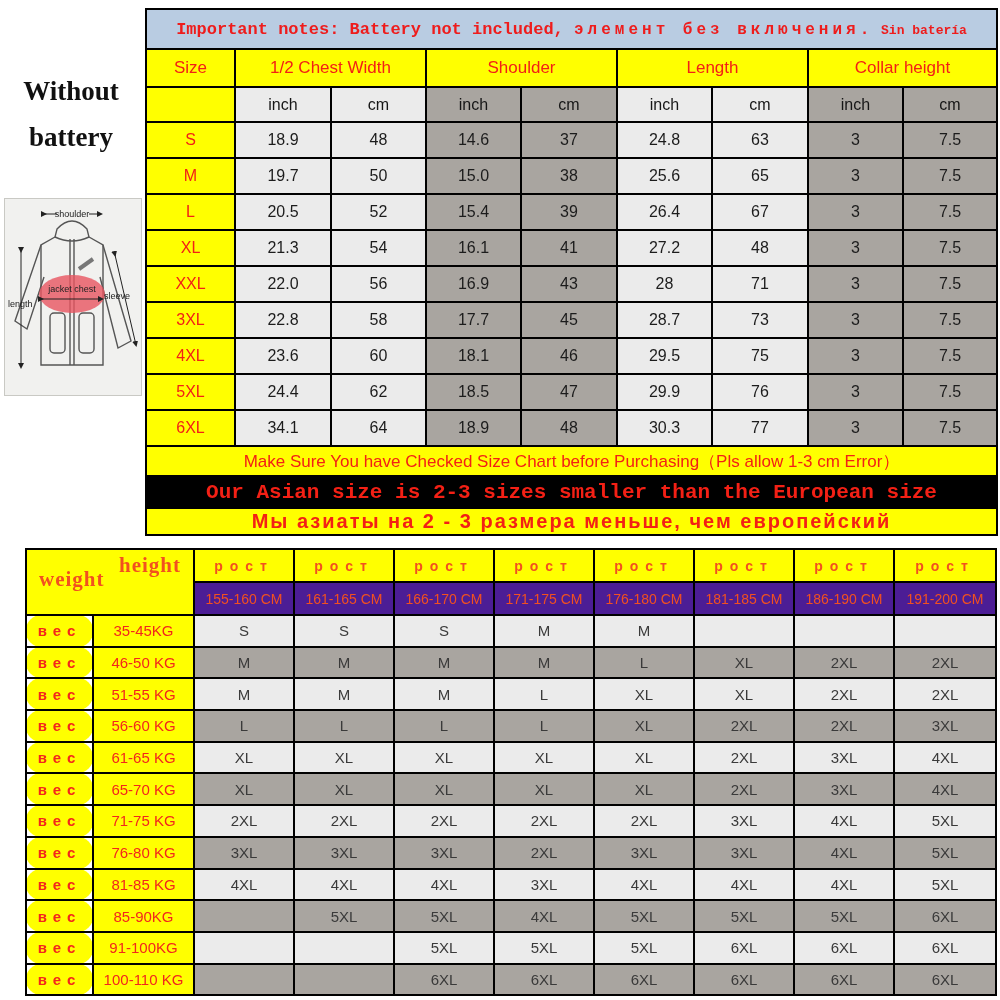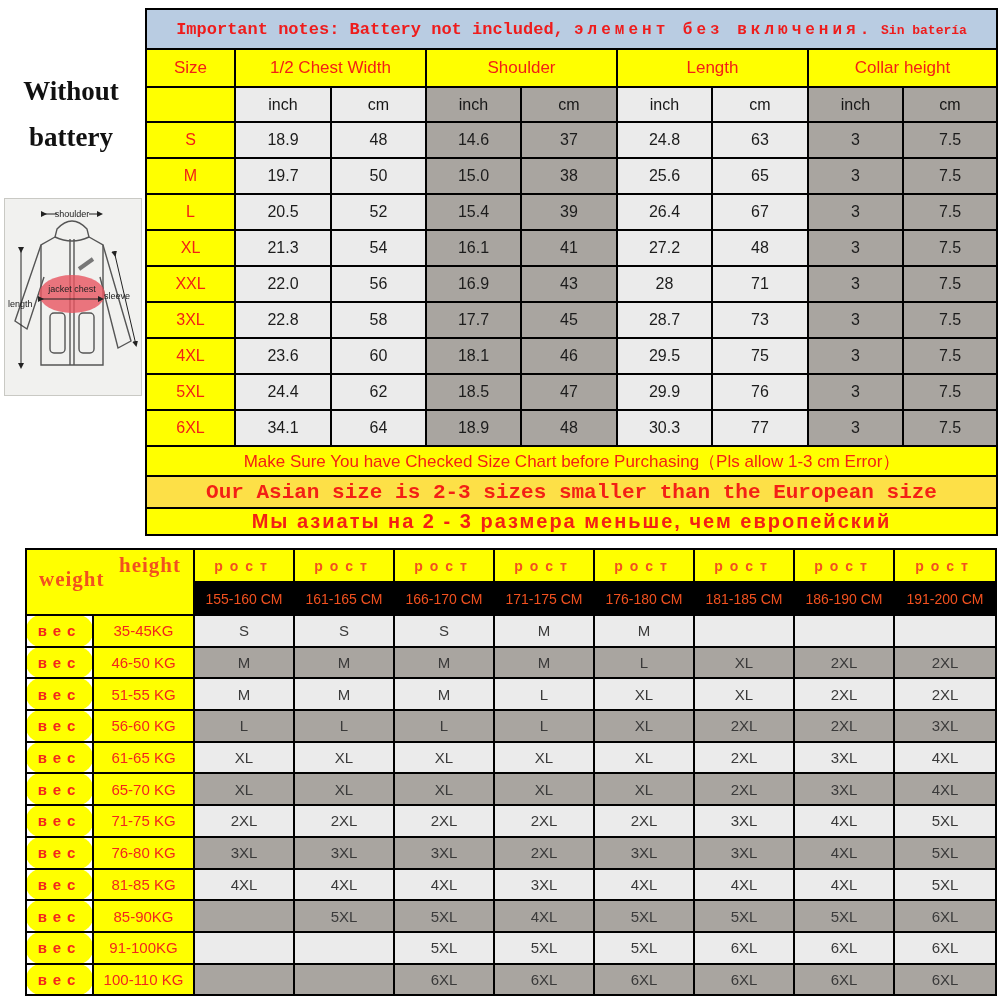--- a/index.html
+++ b/index.html
@@ -37,7 +37,7 @@
   .szbody td{font-size:16px;color:#1c1c1c;}
   .szbody td.szname{background:#ffff00;color:#f32015;}
   .fn1 td{background:#ffff00;color:#f32015;font-size:17px;height:28px;}
-  .fn2 td{background:#fde047;color:#f32015;height:30px;
+  .fn2 td{background:#000000;color:#f32015;height:30px;
           font-family:"Liberation Mono",monospace;font-weight:bold;font-size:21px;}
   .fn3 td{background:#ffff00;color:#f32015;height:25px;
           font-weight:bold;font-size:20px;letter-spacing:2px;}

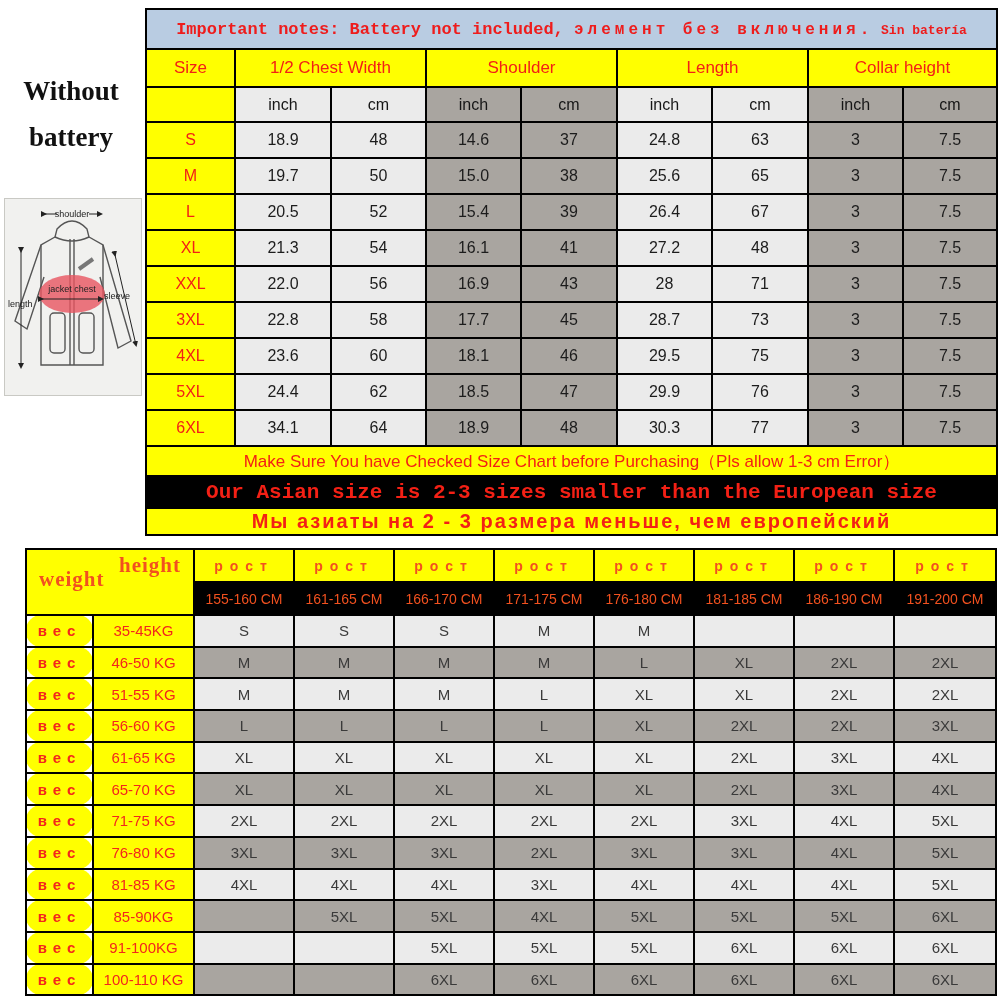--- a/index.html
+++ b/index.html
@@ -45,7 +45,7 @@
   .bottable{left:25px;top:548px;width:970px;}
   .rostrow td{background:#ffff00;color:#f2511f;font-weight:bold;
               font-size:14px;letter-spacing:7px;height:31px;}
-  .rangerow td{background:#000000;color:#f2511f;font-size:14px;
+  .rangerow td{background:#4c1d95;color:#f2511f;font-size:14px;
                letter-spacing:0;height:31px;margin-top:20px;}
   .corner{
     background:#ffff00 linear-gradient(to bottom right,

